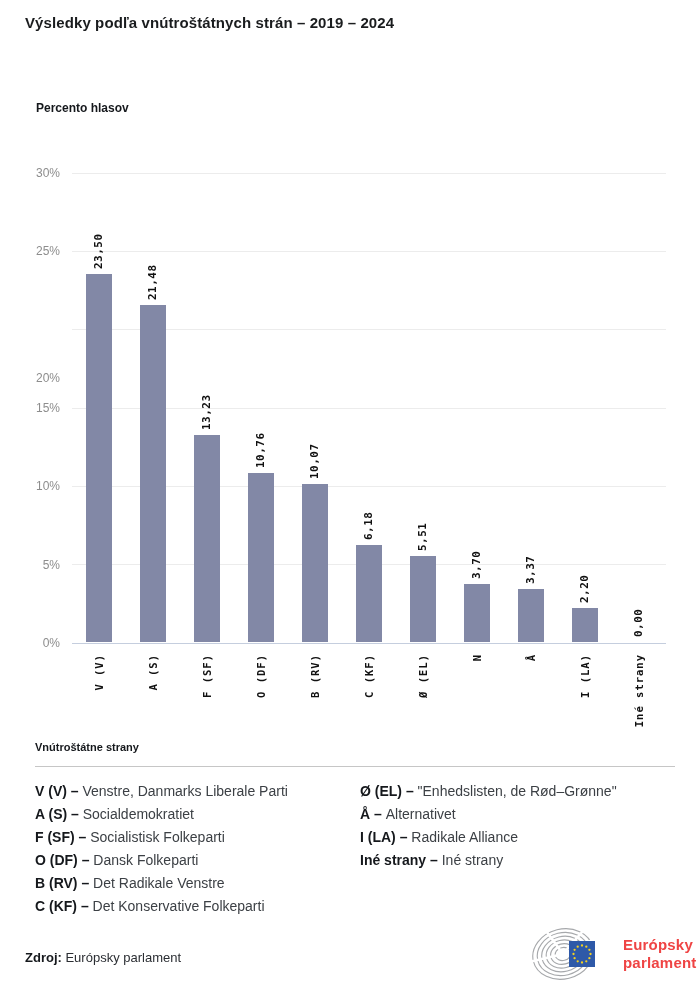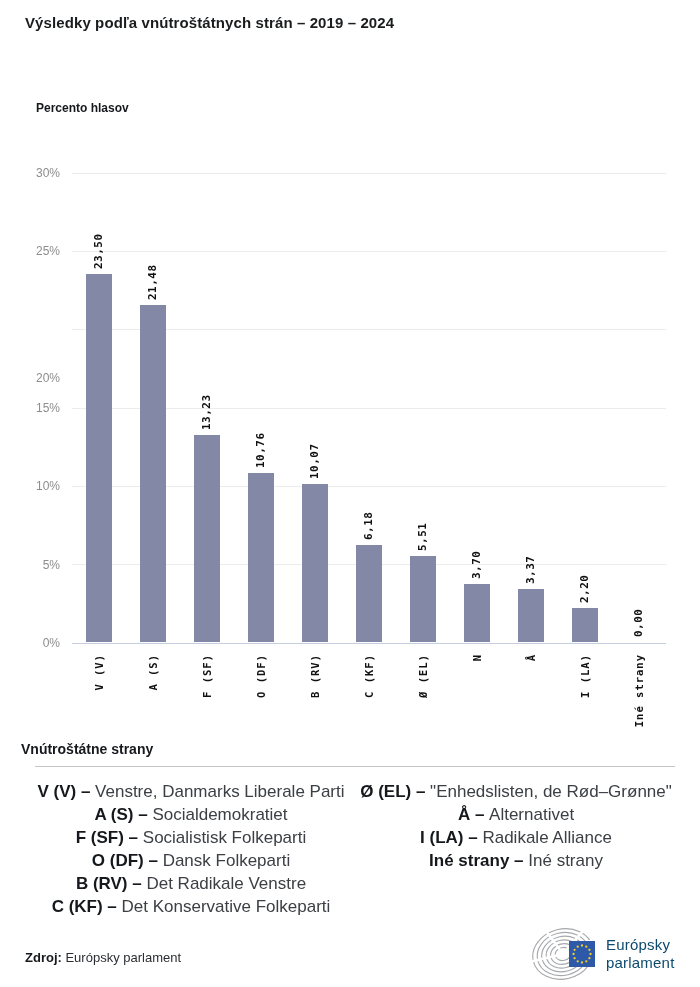--- a/index.html
+++ b/index.html
@@ -34,7 +34,7 @@
   .vlabel{font-size:11px;letter-spacing:.5px;text-align:left;}
   .xlabel{font-size:10.5px;letter-spacing:1px;text-align:right;}
   .legend-title{
-    position:absolute;left:21px;top:741px;font-size:14px;font-weight:bold;color:#15181c;
+    position:absolute;left:35px;top:741px;font-size:11px;font-weight:bold;color:#15181c;
   }
   .legend-divider{
     position:absolute;left:35px;top:766px;width:640px;height:1px;background:#c6c6c6;

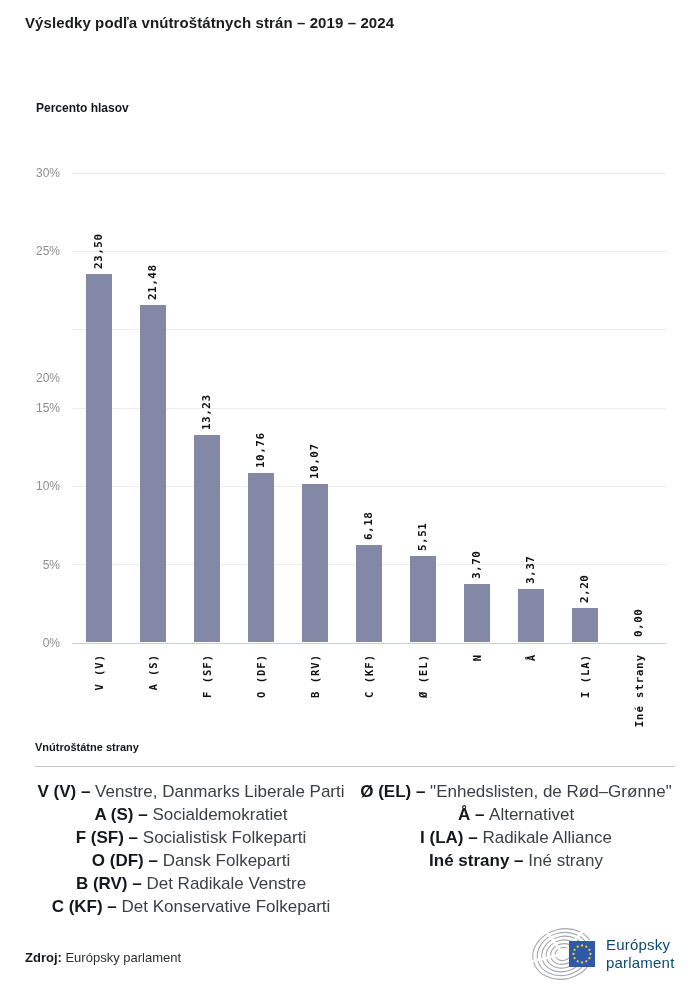--- a/index.html
+++ b/index.html
@@ -45,7 +45,7 @@
   .legend-col.col1{left:35px;}
   .legend-col.col2{left:360px;}
   .legend-col li{
-    font-size:17px;line-height:15px;margin-bottom:8px;color:#3c4045;white-space:nowrap;text-align:center;
+    font-size:14px;line-height:15px;margin-bottom:8px;color:#3c4045;white-space:nowrap;
   }
   .legend-col li strong{color:#15181c;font-weight:bold;}
   .source{

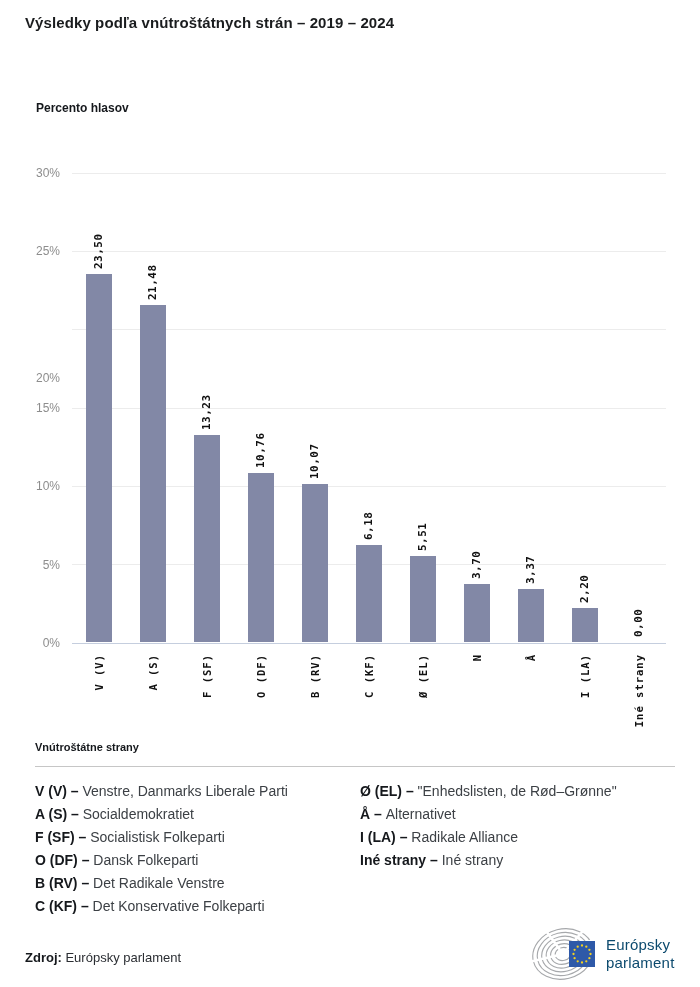--- a/index.html
+++ b/index.html
@@ -58,7 +58,7 @@
   }
   .logo-mark{width:70px;height:52px;flex:0 0 auto;}
   .logo-text{
-    margin-left:5px;font-size:15px;font-weight:normal;color:#0c4a6e;line-height:1.17;
+    margin-left:22px;font-size:15px;font-weight:bold;color:#ef4444;line-height:1.17;
     letter-spacing:.2px;
   }
 </style>

